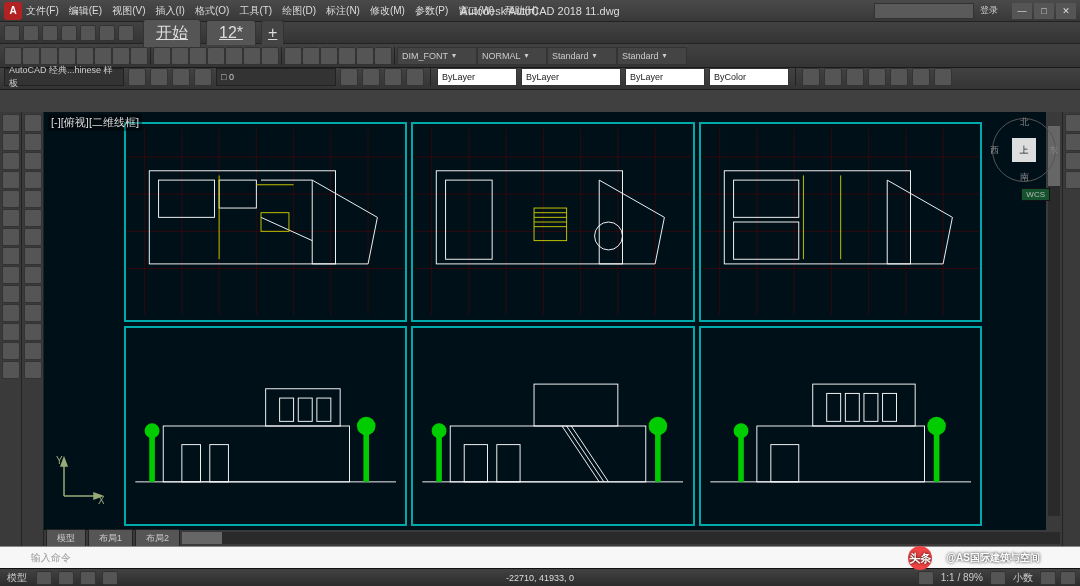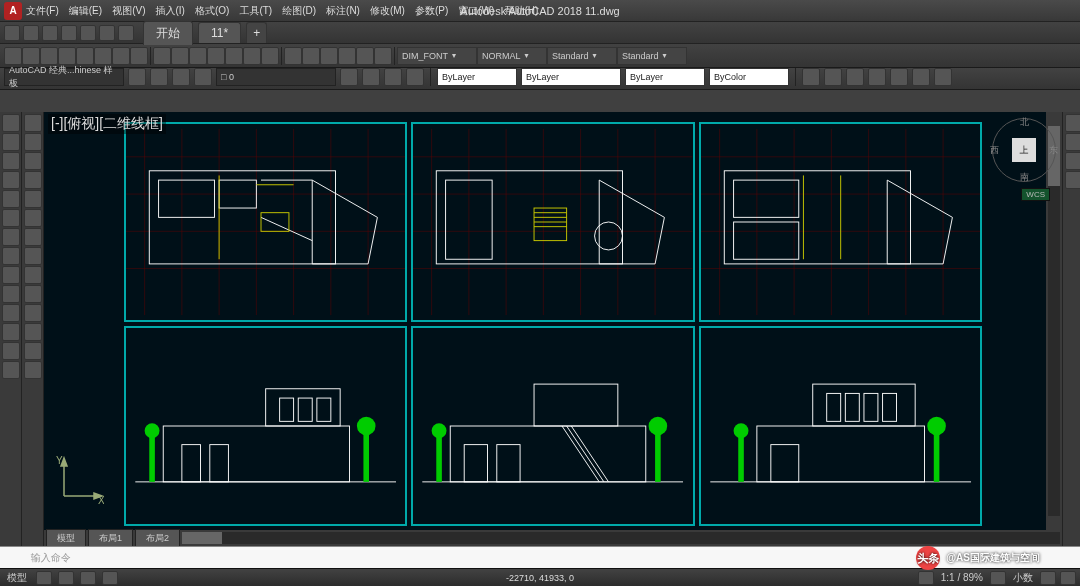--- a/index.html
+++ b/index.html
@@ -106,6 +106,15 @@
     <span>帮助(H)</span>
   </div>
   <div class="title-center">Autodesk AutoCAD 2018    11.dwg</div>
+  <div class="title-search">
+    <div class="search-box" title="输入关键字或短语"></div>
+    <span style="font-size:9px">登录</span>
+    <div class="win-controls">
+      <div class="win-btn">—</div>
+      <div class="win-btn">□</div>
+      <div class="win-btn">✕</div>
+    </div>
+  </div>
 </div>
 
 <div class="qat">

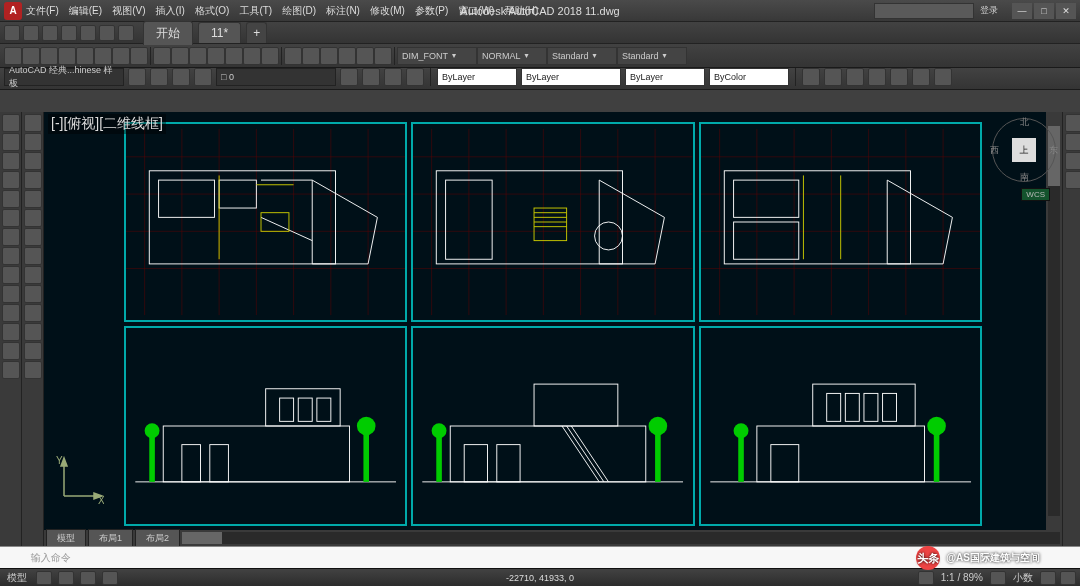--- a/index.html
+++ b/index.html
@@ -19,7 +19,7 @@
 
 .qat { height: 22px; background: linear-gradient(#424242,#343434); display: flex; align-items: center; padding: 0 4px; gap: 3px; border-bottom: 1px solid #222; }
 .qat-btn { width: 16px; height: 16px; background: #555; border: 1px solid #333; border-radius: 2px; }
-.tab { padding: 3px 12px; background: #555; border: 1px solid #333; border-bottom: none; border-radius: 3px 3px 0 0; margin-right: 2px; font-size: 12px; color: #ddd; }
+.tab { padding: 3px 12px; background: #555; border: 1px solid #333; border-bottom: none; border-radius: 3px 3px 0 0; margin-right: 2px; font-size: 16px; color: #ddd; text-decoration: underline; }
 .tab.plus { padding: 3px 6px; background: #444; }
 
 

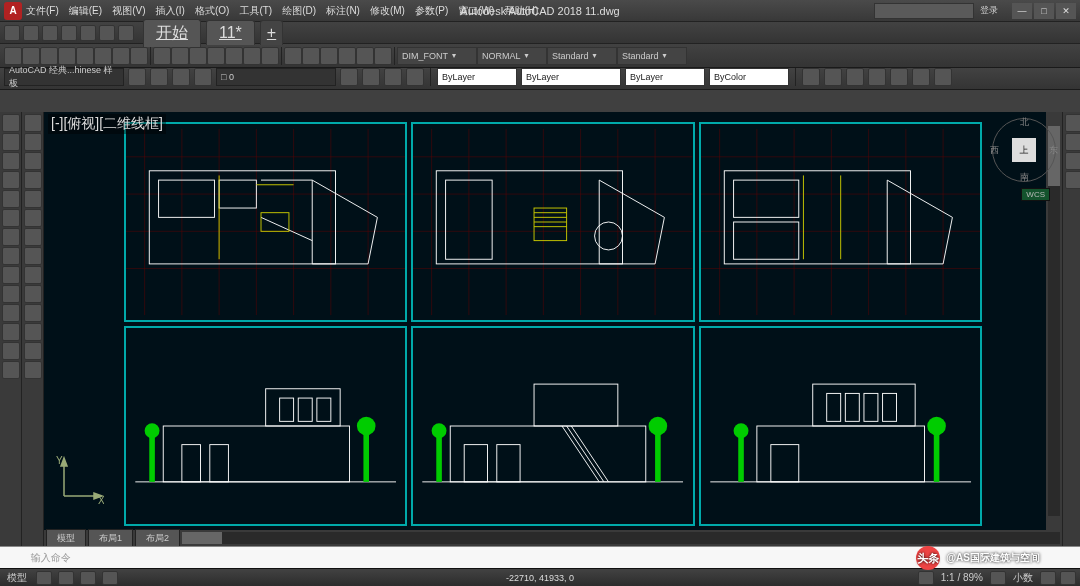--- a/index.html
+++ b/index.html
@@ -126,7 +126,7 @@
   <div class="qat-btn"></div>
   <div class="qat-btn"></div>
   <div class="tab" style="margin-left:6px">开始</div>
-  <div class="tab">11*</div>
+  <div class="tab">12*</div>
   <div class="tab plus">+</div>
 </div>
 

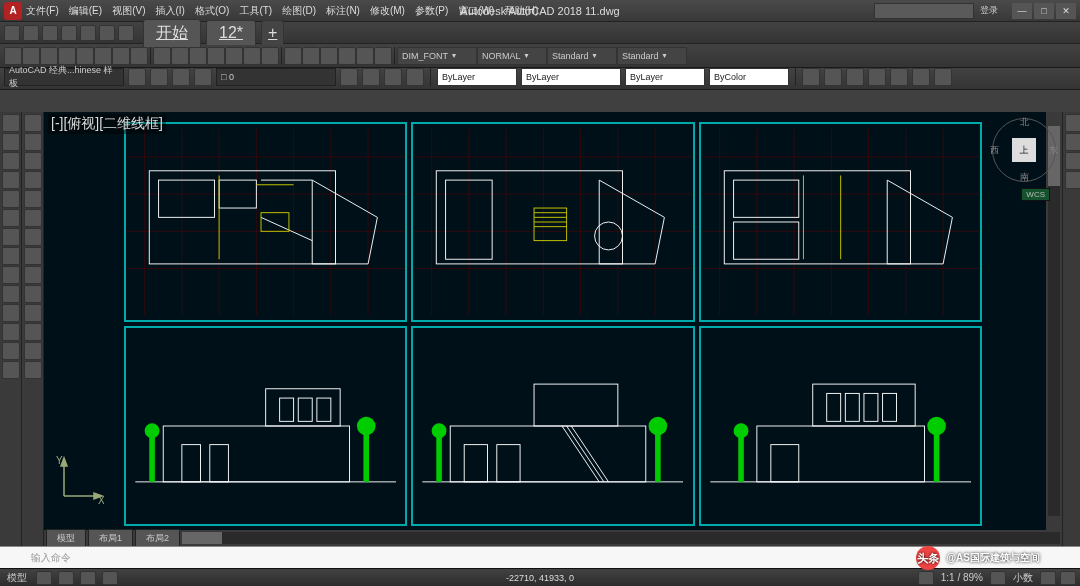--- a/index.html
+++ b/index.html
@@ -43,7 +43,7 @@
 
 
 .canvas-wrap { flex: 1; position: relative; background: #001018; overflow: hidden; }
-.viewport-label { position: absolute; top: 2px; left: 4px; color: #ddd; font-size: 14px; z-index: 5; background: rgba(0,0,0,.4); padding: 1px 3px; }
+.viewport-label { position: absolute; top: 2px; left: 4px; color: #ddd; font-size: 11px; z-index: 5; background: rgba(0,0,0,.4); padding: 1px 3px; }
 .viewcube { position: absolute; top: 6px; right: 6px; width: 64px; height: 64px; z-index: 5; }
 .viewcube .ring { position: absolute; inset: 0; border: 1px solid #555; border-radius: 50%; }
 .viewcube .cube { position: absolute; top: 20px; left: 20px; width: 24px; height: 24px; background: #ddd; color: #222; display: flex; align-items: center; justify-content: center; font-size: 9px; }

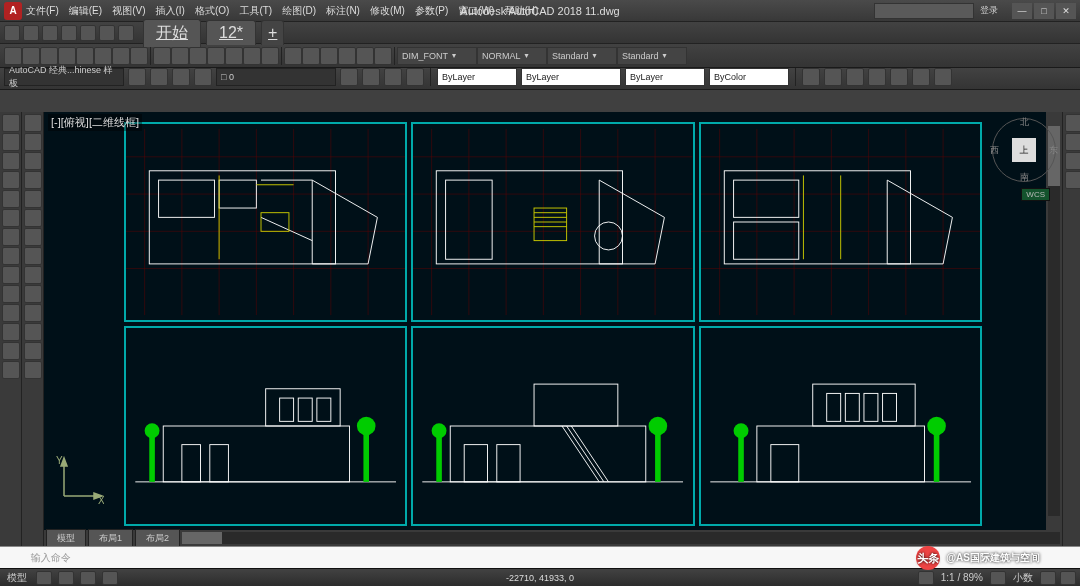--- a/index.html
+++ b/index.html
@@ -83,7 +83,7 @@
 .sb-text { padding: 0 3px; }
 
 
-.watermark { position: absolute; bottom: 16px; right: 40px; font-size: 21px; font-weight: bold; color: #fff; z-index: 99; display: flex; align-items: center; gap: 6px; text-shadow: 0 0 3px #000; margin-left: 26px; }
+.watermark { position: absolute; bottom: 16px; right: 40px; font-size: 21px; font-weight: bold; color: #fff; z-index: 99; display: flex; align-items: center; gap: 14px; text-shadow: 0 0 3px #000; margin-left: 26px; }
 .watermark .logo { width: 24px; height: 24px; background: #e44; border-radius: 50%; display: flex; align-items: center; justify-content: center; color: white; font-size: 11px; font-weight: bold; }
 </style>
 </head>

